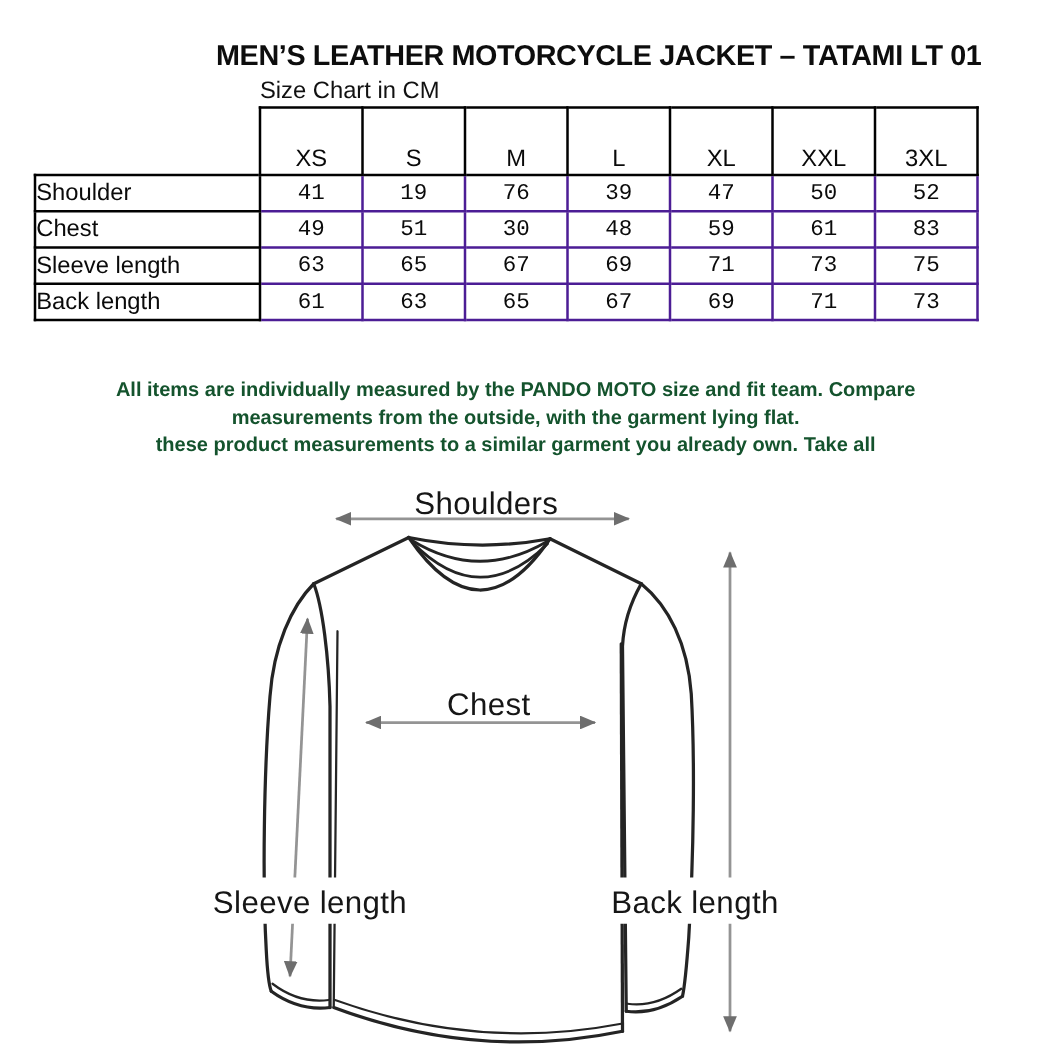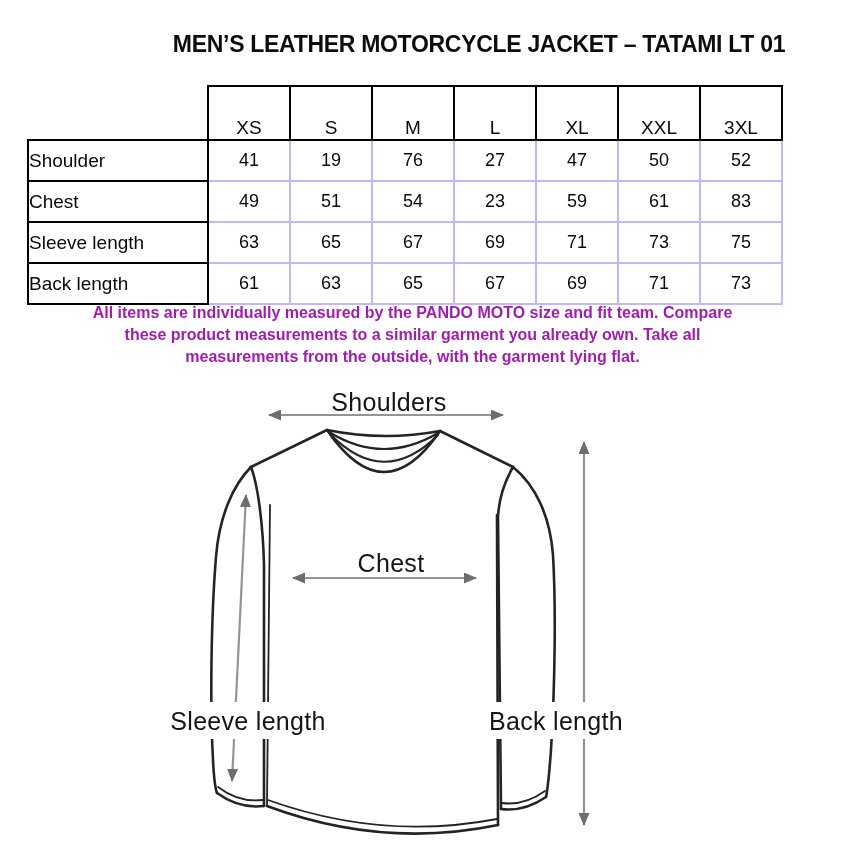--- a/index.html
+++ b/index.html
@@ -50,6 +50,7 @@
 <div class="page">
 
   <div class="page-title">MEN’S LEATHER MOTORCYCLE JACKET – TATAMI LT 01</div>
+  <div class="subtitle">Size Chart in CM</div>
 
   <table class="size-chart">
     <colgroup>

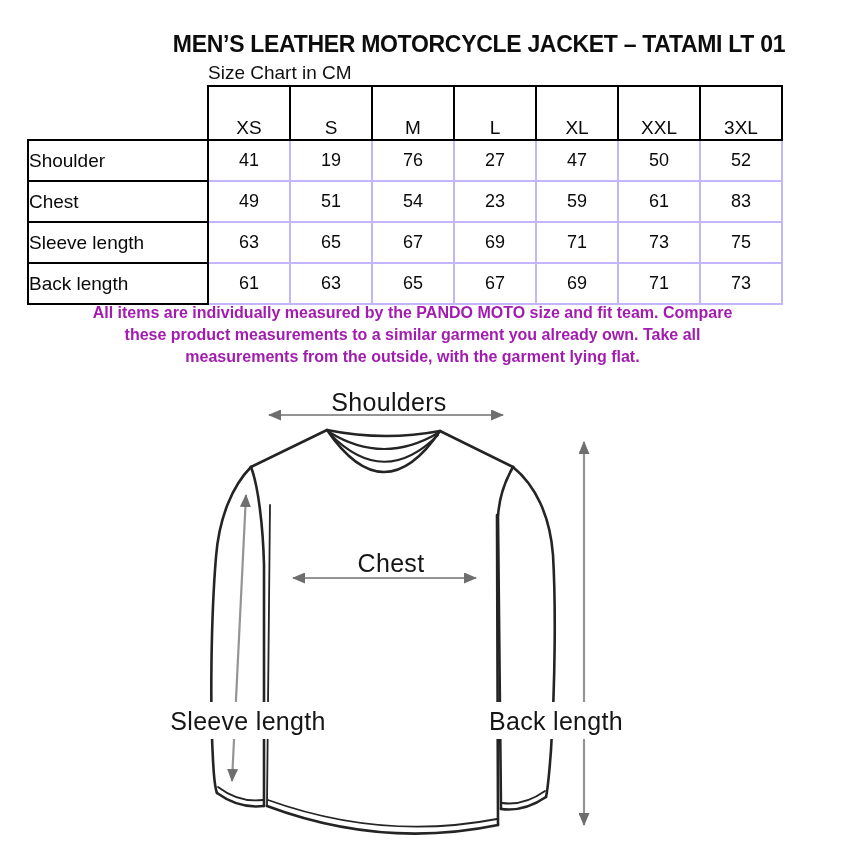--- a/index.html
+++ b/index.html
@@ -23,7 +23,7 @@
   .col-label{width:180px;}
   .col-size{width:82px;}
   tr.header-row{height:54px;}
-  tr.data-row{height:41px;}
+  tr.data-row{height:29px;}
   th.size-head{
     border:2px solid #000;vertical-align:bottom;text-align:center;
     font-weight:bold;font-size:19px;padding-bottom:3px;

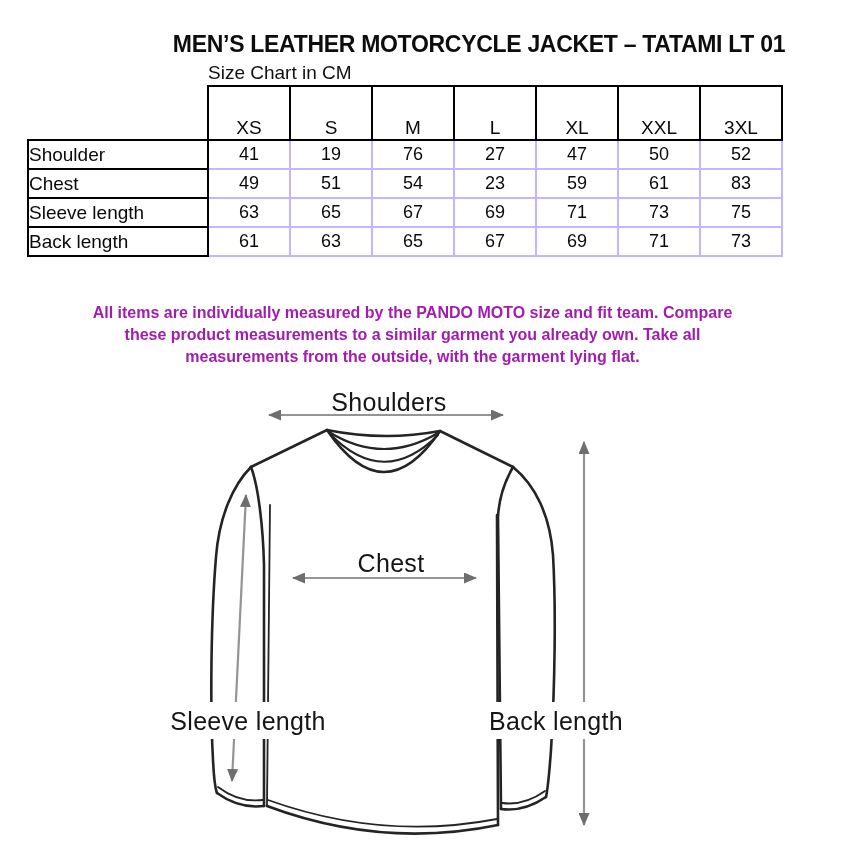--- a/index.html
+++ b/index.html
@@ -33,7 +33,7 @@
     border:2px solid #000;text-align:left;font-size:19px;padding-left:5px;vertical-align:middle;
   }
   td.val{
-    border:2px solid #c4b5fd;text-align:center;font-size:18px;vertical-align:middle;
+    border:2px solid #4c1d95;text-align:center;font-size:18px;vertical-align:middle;font-family:Liberation Mono, monospace;
   }
   .note{
     position:absolute;top:302px;left:0;width:825px;text-align:center;

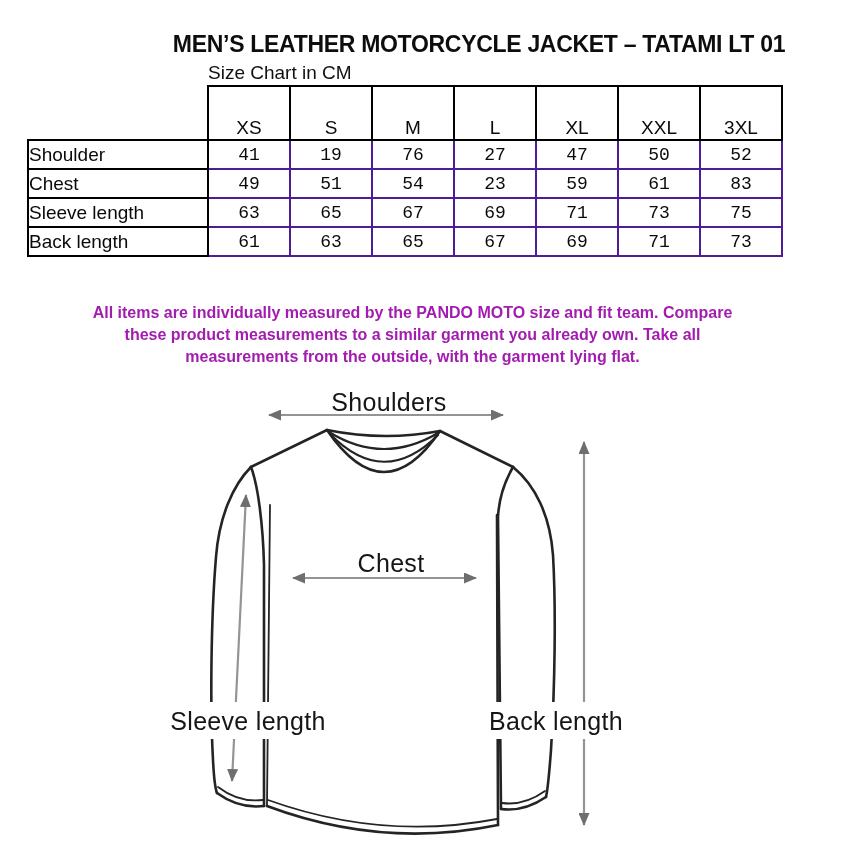--- a/index.html
+++ b/index.html
@@ -79,7 +79,7 @@
       <td class="val">41</td>
       <td class="val">19</td>
       <td class="val">76</td>
-      <td class="val">27</td>
+      <td class="val">39</td>
       <td class="val">47</td>
       <td class="val">50</td>
       <td class="val">52</td>

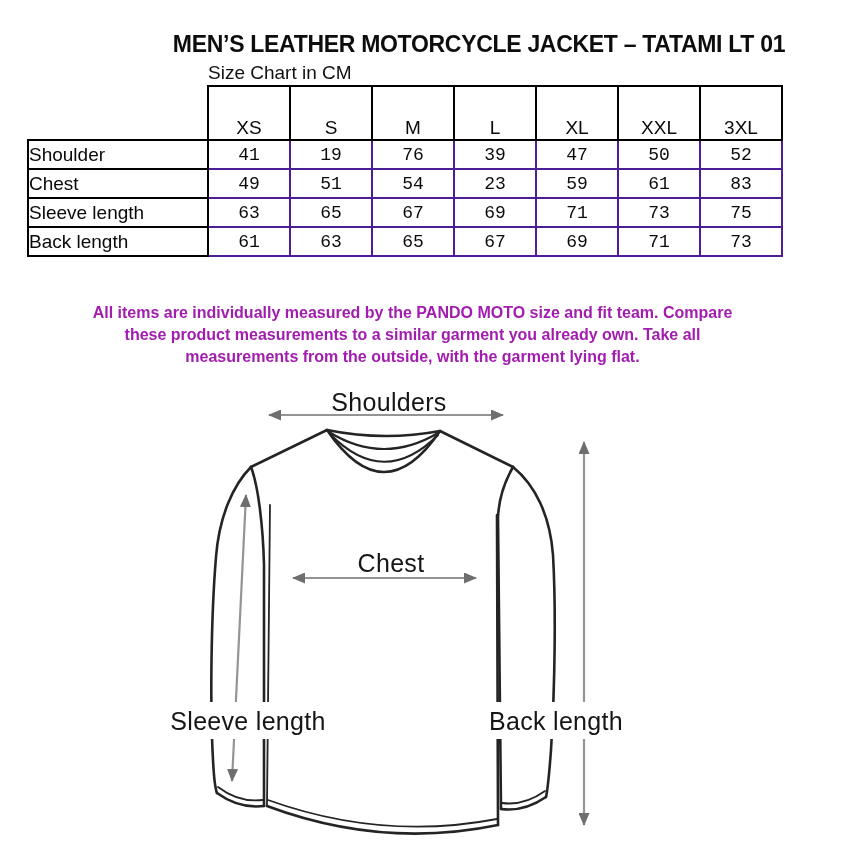--- a/index.html
+++ b/index.html
@@ -88,7 +88,7 @@
       <td class="row-label">Chest</td>
       <td class="val">49</td>
       <td class="val">51</td>
-      <td class="val">54</td>
+      <td class="val">30</td>
       <td class="val">23</td>
       <td class="val">59</td>
       <td class="val">61</td>

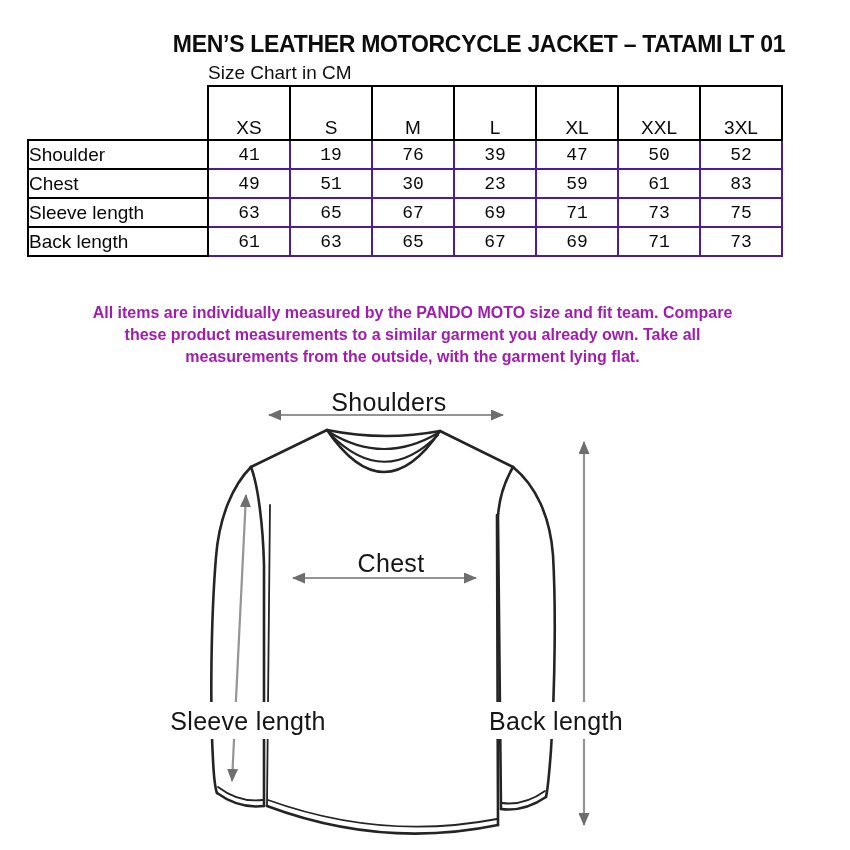--- a/index.html
+++ b/index.html
@@ -89,7 +89,7 @@
       <td class="val">49</td>
       <td class="val">51</td>
       <td class="val">30</td>
-      <td class="val">23</td>
+      <td class="val">48</td>
       <td class="val">59</td>
       <td class="val">61</td>
       <td class="val">83</td>

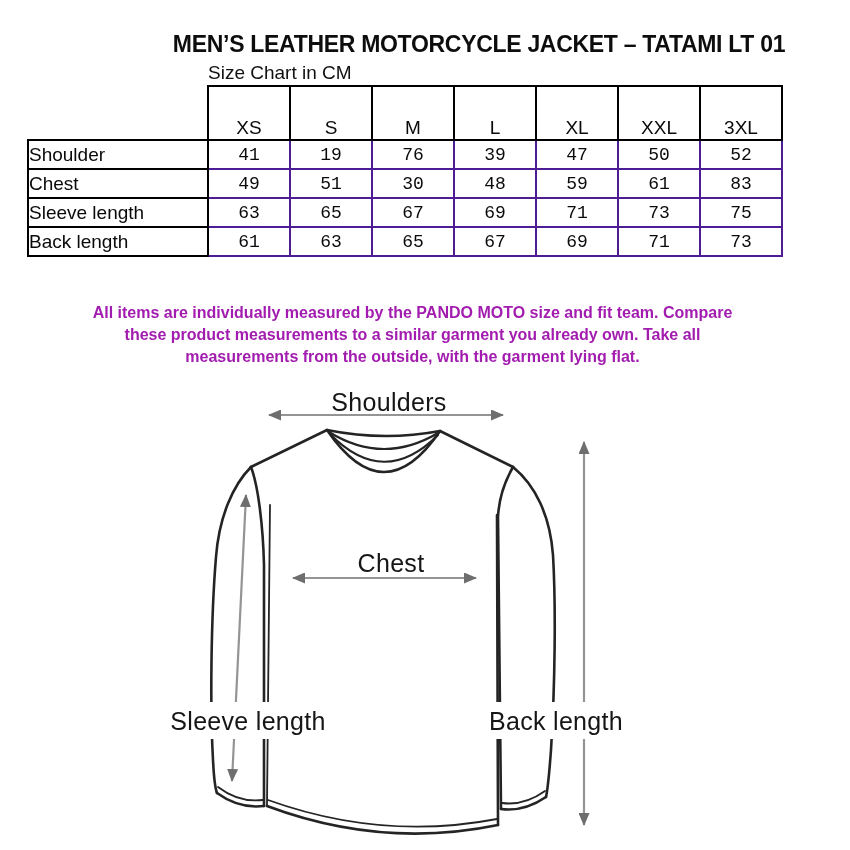--- a/index.html
+++ b/index.html
@@ -37,7 +37,7 @@
   }
   .note{
     position:absolute;top:302px;left:0;width:825px;text-align:center;
-    font-size:16px;font-weight:bold;line-height:22px;color:#a21caf;
+    font-size:16px;font-weight:bold;line-height:22px;color:#14532d;
   }
   svg.diagram{position:absolute;top:385px;left:0;}
   .dim-label{

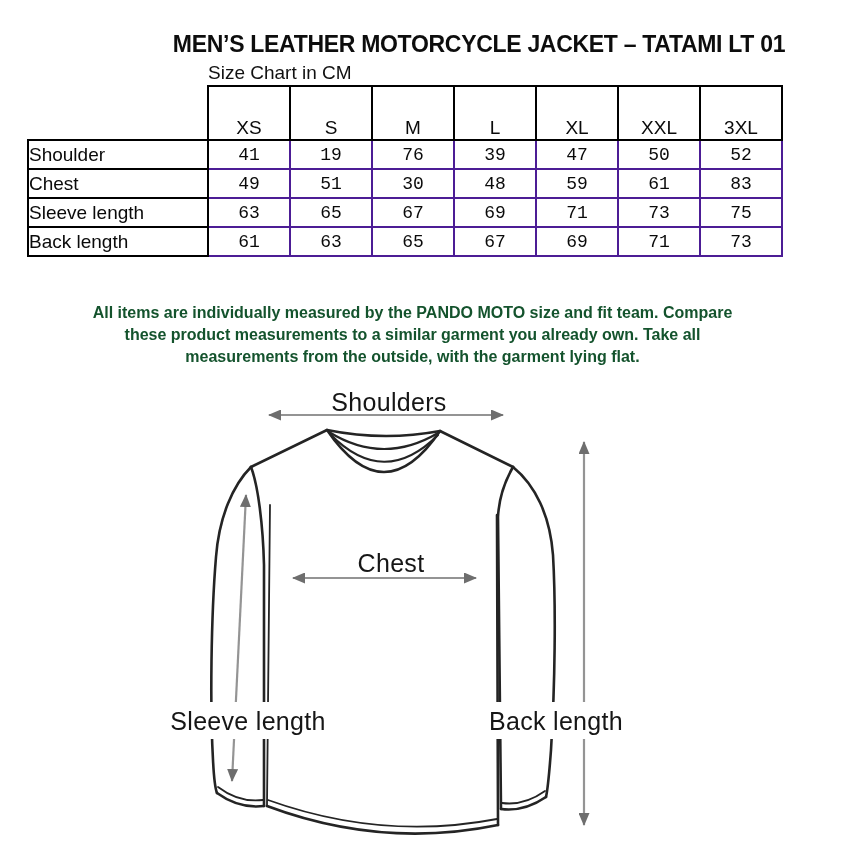--- a/index.html
+++ b/index.html
@@ -119,8 +119,8 @@
 
   <div class="note">
     <div>All items are individually measured by the PANDO MOTO size and fit team. Compare</div>
+    <div>measurements from the outside, with the garment lying flat.</div>
     <div>these product measurements to a similar garment you already own. Take all</div>
-    <div>measurements from the outside, with the garment lying flat.</div>
   </div>
 
   <svg class="diagram" width="850" height="465" viewBox="0 0 850 465">

